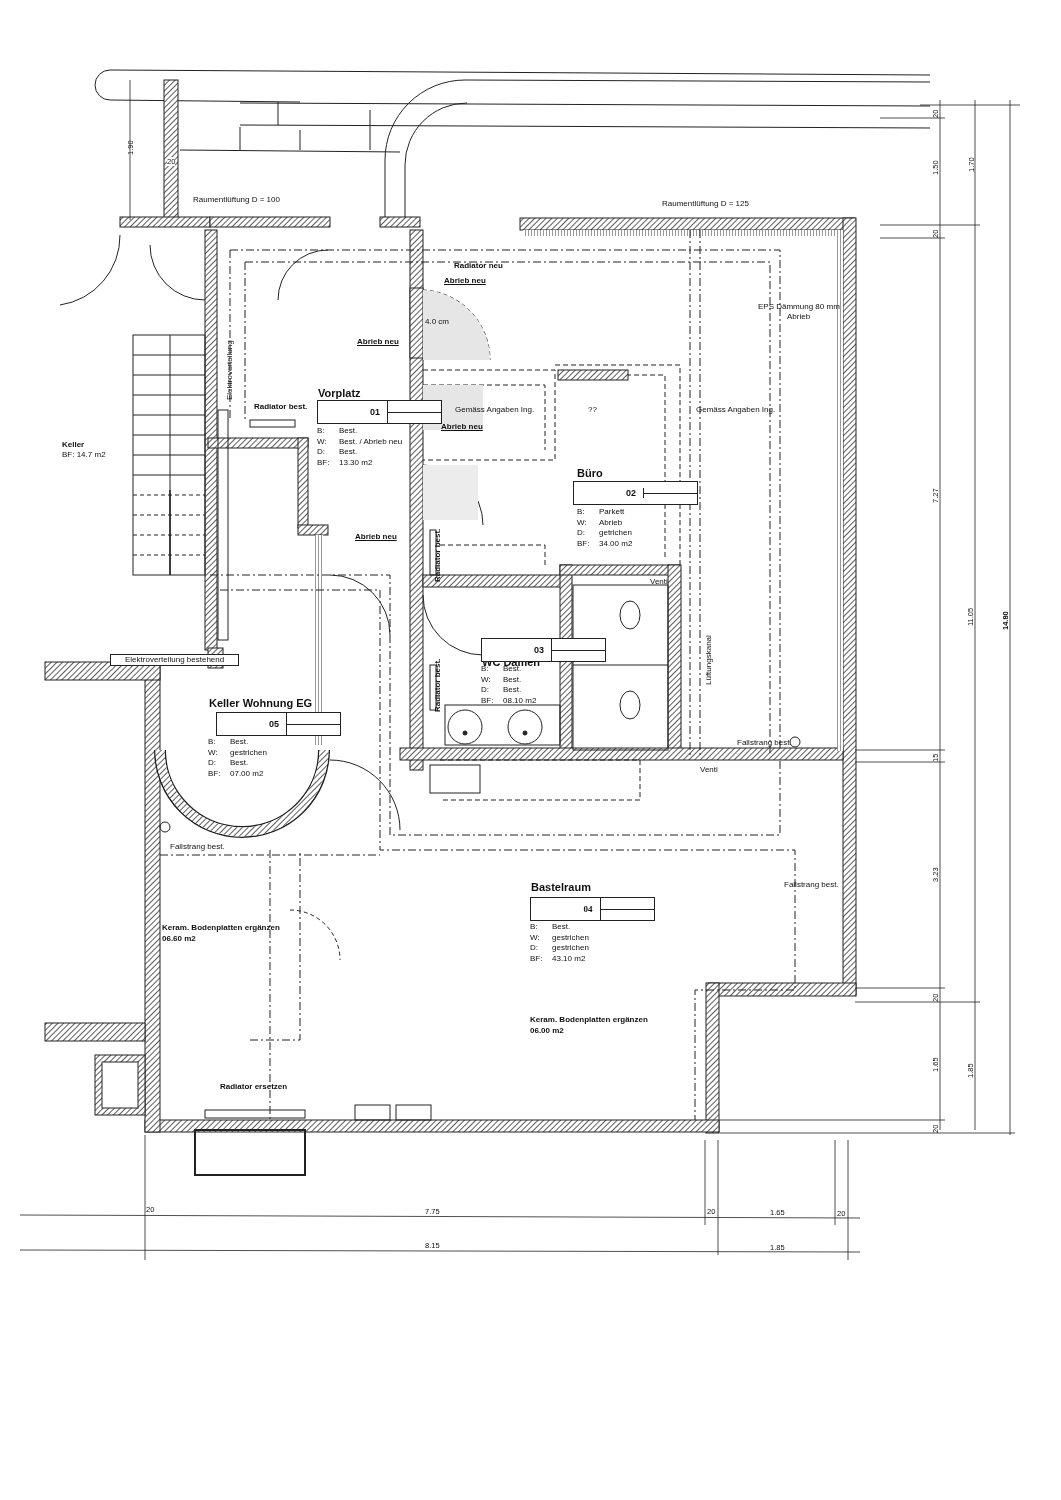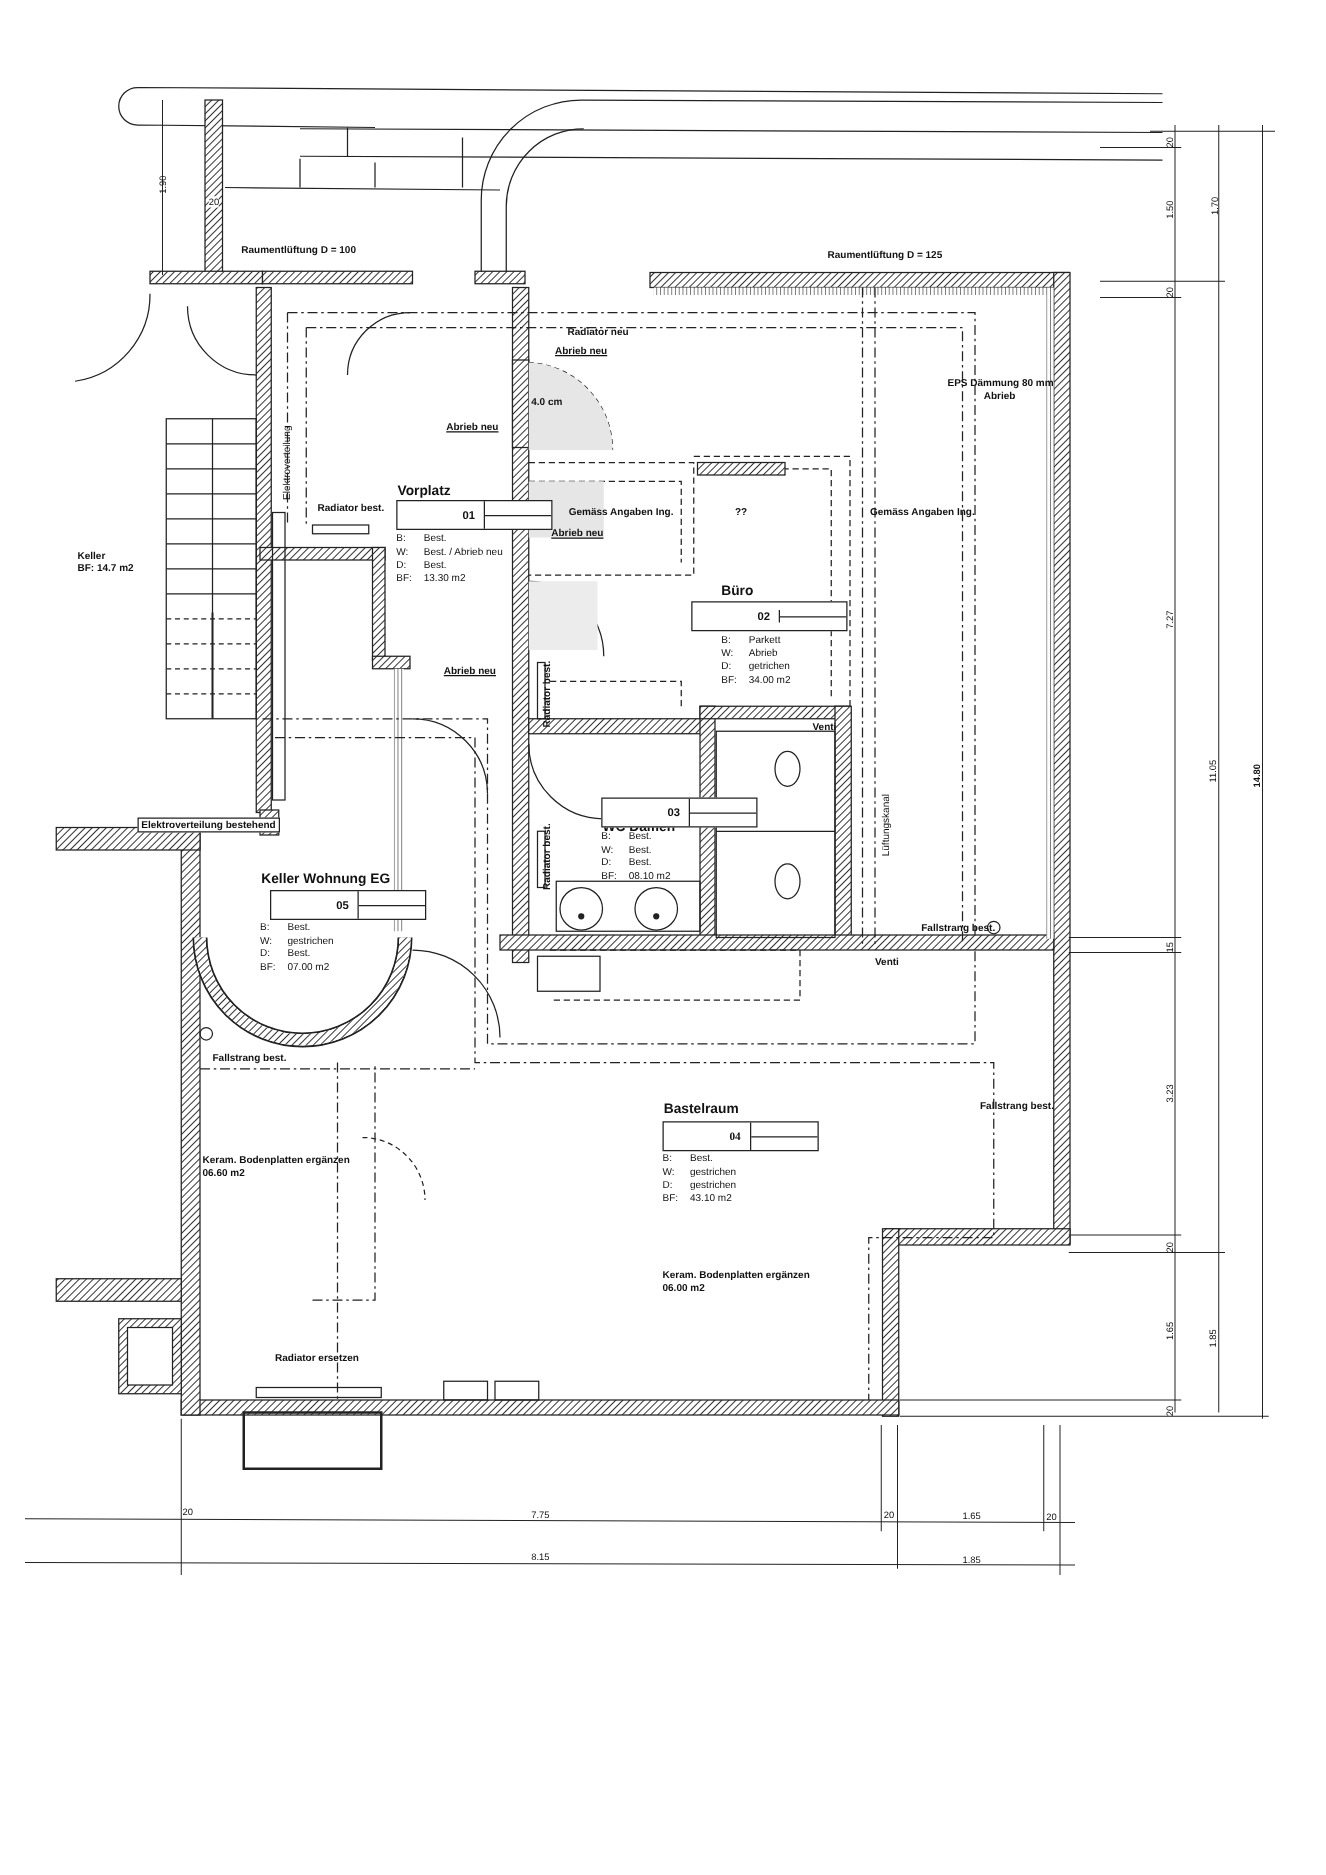--- a/index.html
+++ b/index.html
@@ -5,7 +5,7 @@
   html,body{margin:0;padding:0;background:#fff;}
   body{width:1061px;height:1500px;position:relative;overflow:hidden;font-family:"Liberation Sans",sans-serif;color:#111;}
   svg#plan{position:absolute;left:0;top:0;}
-  .lbl{position:absolute;font-size:8px;white-space:nowrap;line-height:1;font-weight:bold;}
+  .lbl{position:absolute;font-size:8px;white-space:nowrap;line-height:1;}
   .b{font-weight:bold;}
   .room-title{position:absolute;font-weight:bold;font-size:11px;white-space:nowrap;}
   .room-box{position:absolute;width:78px;height:22px;border:1px solid #222;background:#fff;display:flex;padding-left:45px;}

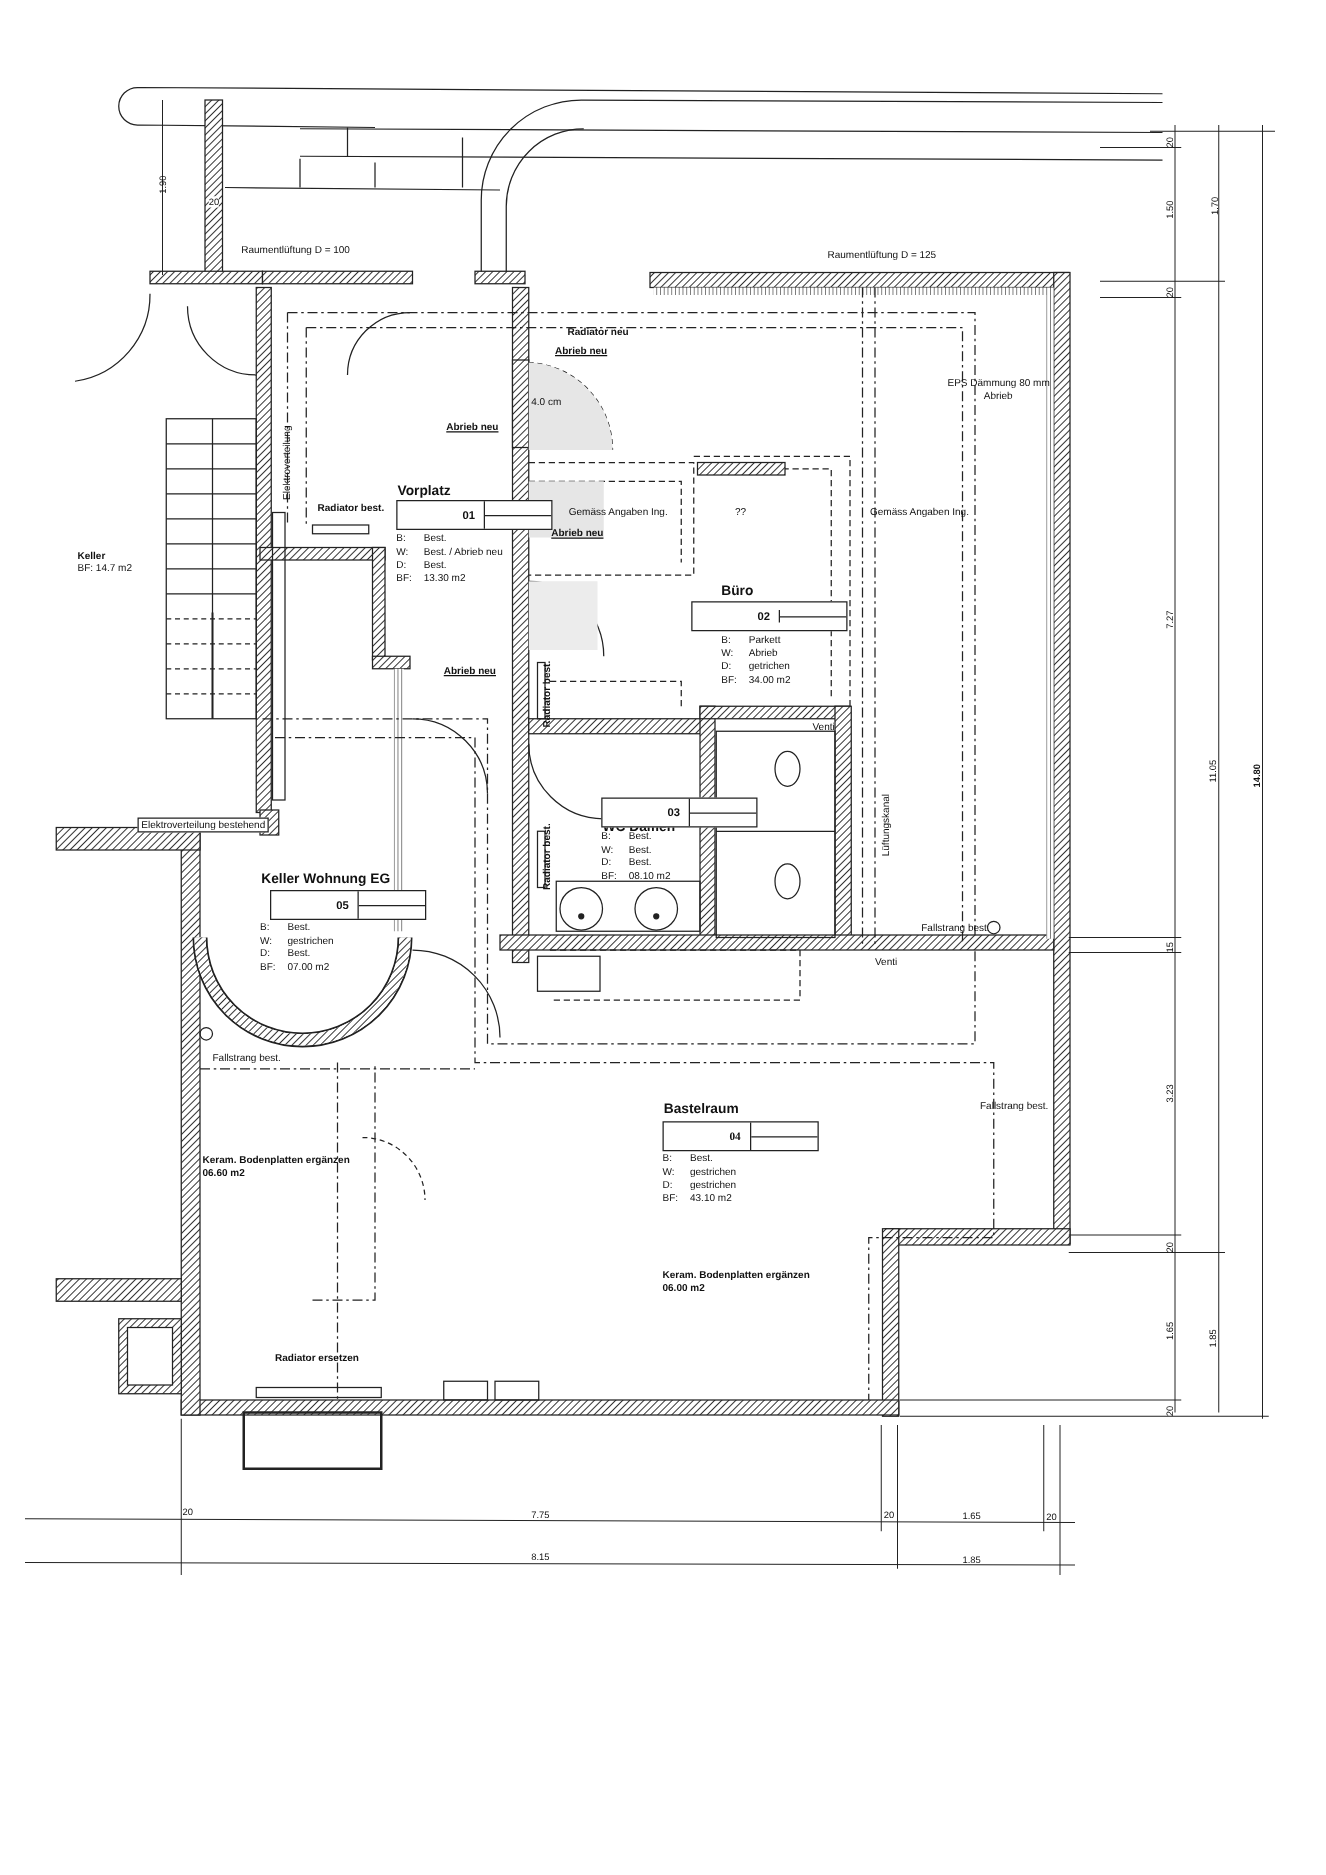--- a/index.html
+++ b/index.html
@@ -257,7 +257,7 @@
 
 <div>
   <div class="room-title" style="left:577px;top:467px;">Büro</div>
-  <div class="room-box" style="left:553px;top:481px;align-items:center;">
+  <div class="room-box" style="left:573px;top:481px;align-items:center;">
       <div class="num">02</div>
       <div class="cells">
         <div></div>

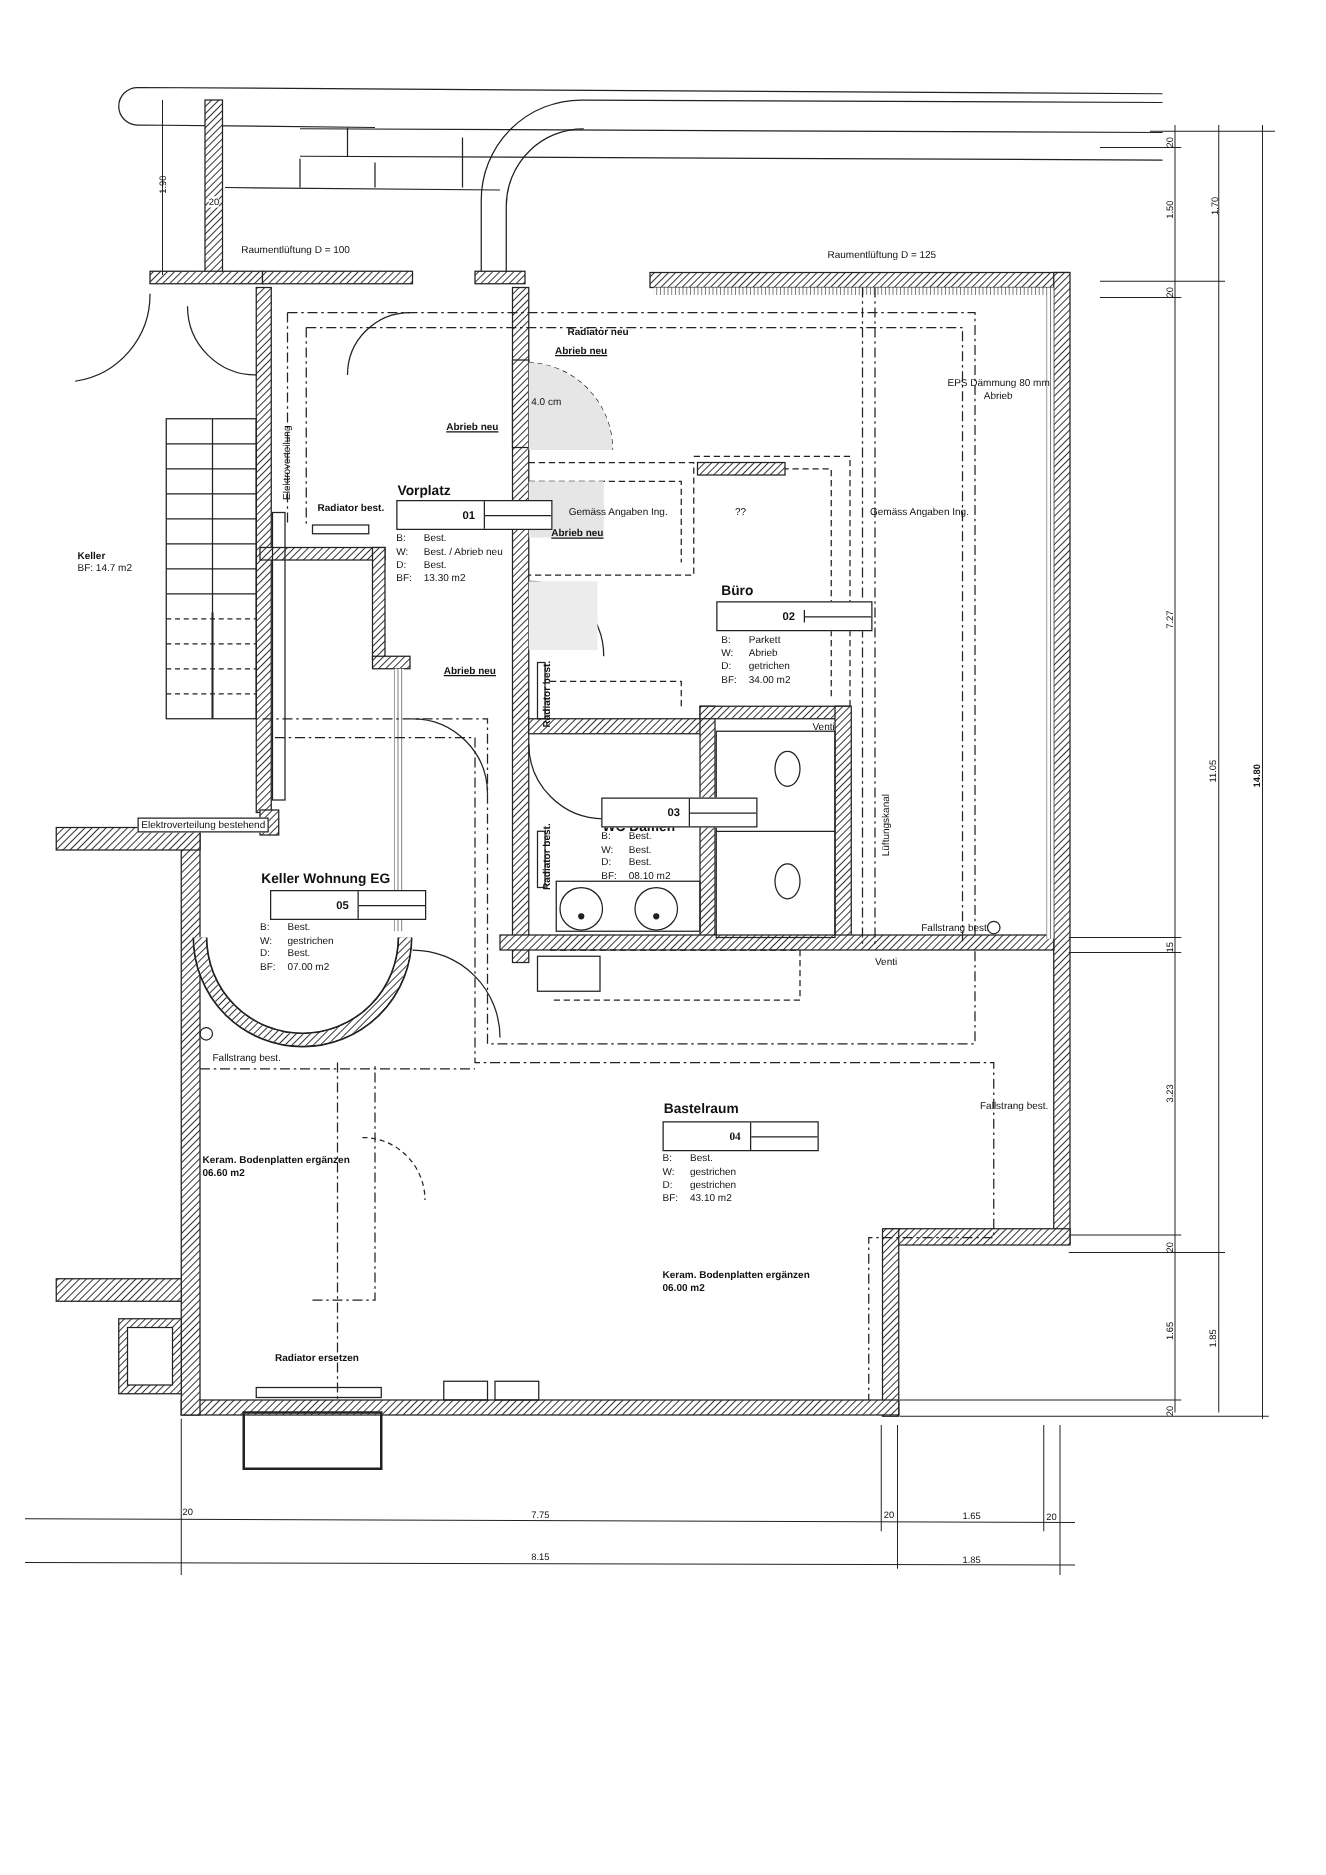--- a/index.html
+++ b/index.html
@@ -215,7 +215,7 @@
 <div class="lbl" style="left:737px;top:739px;">Fallstrang best.</div>
 <div class="lbl" style="left:170px;top:843px;">Fallstrang best.</div>
 <div class="lbl" style="left:784px;top:881px;">Fallstrang best.</div>
-<div class="lbl" style="left:110px;top:654px;border:1px solid #222;padding:1px 2px;background:#fff;">Elektroverteilung bestehend</div>
+<div class="lbl" style="left:110px;top:654px;border:1px solid #222;padding:1px 14px;background:#fff;">Elektroverteilung bestehend</div>
 
 <div class="lbl b" style="left:162px;top:924px;">Keram. Bodenplatten ergänzen</div>
 <div class="lbl b" style="left:162px;top:935px;">06.60 m2</div>

